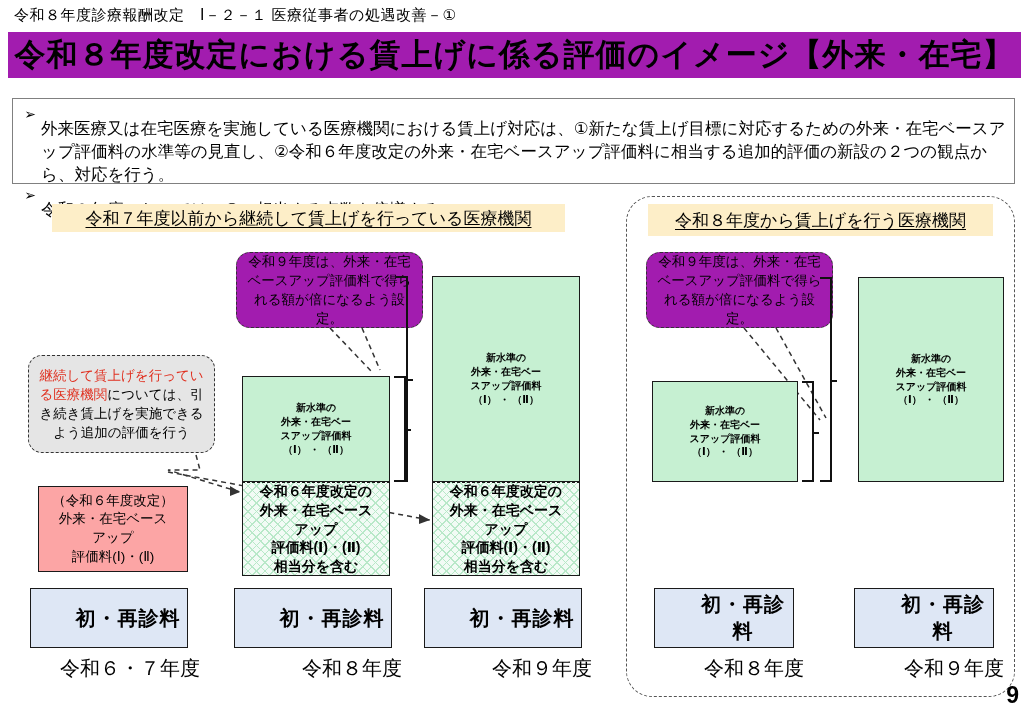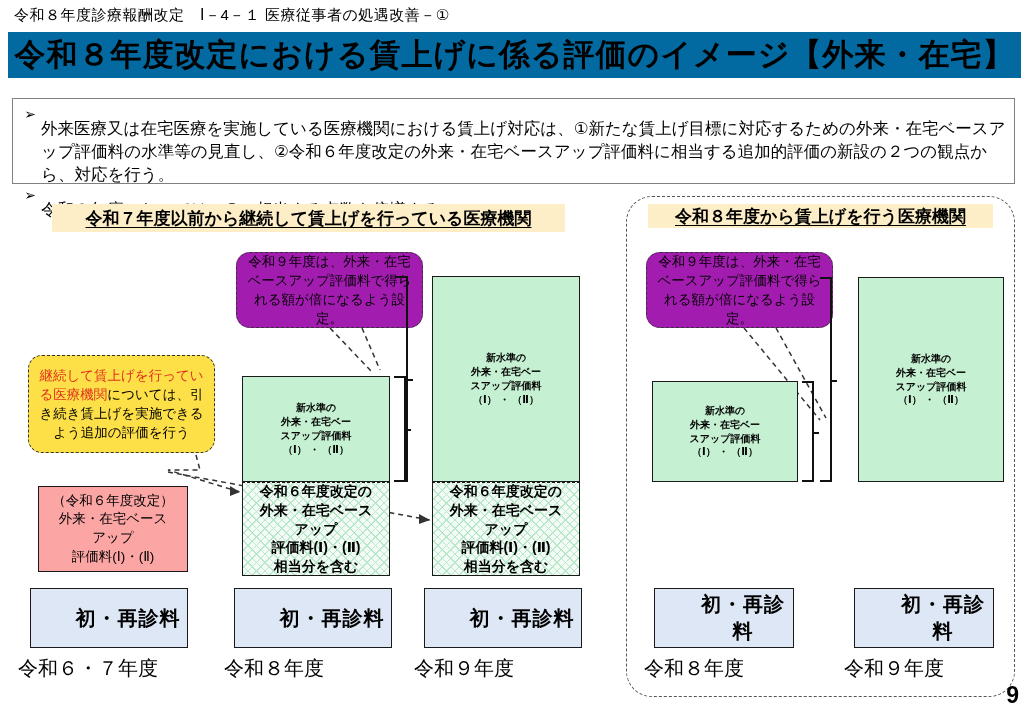--- a/index.html
+++ b/index.html
@@ -250,7 +250,7 @@
 
 <div id="slide">
 
-  <div class="kicker">令和８年度診療報酬改定　Ⅰ－4－１ 医療従事者の処遇改善－①</div>
+  <div class="kicker">令和８年度診療報酬改定　Ⅰ－２－１ 医療従事者の処遇改善－①</div>
 
   <div class="title-banner">
     <span>令和８年度改定における賃上げに係る評価のイメージ【外来・在宅】</span>

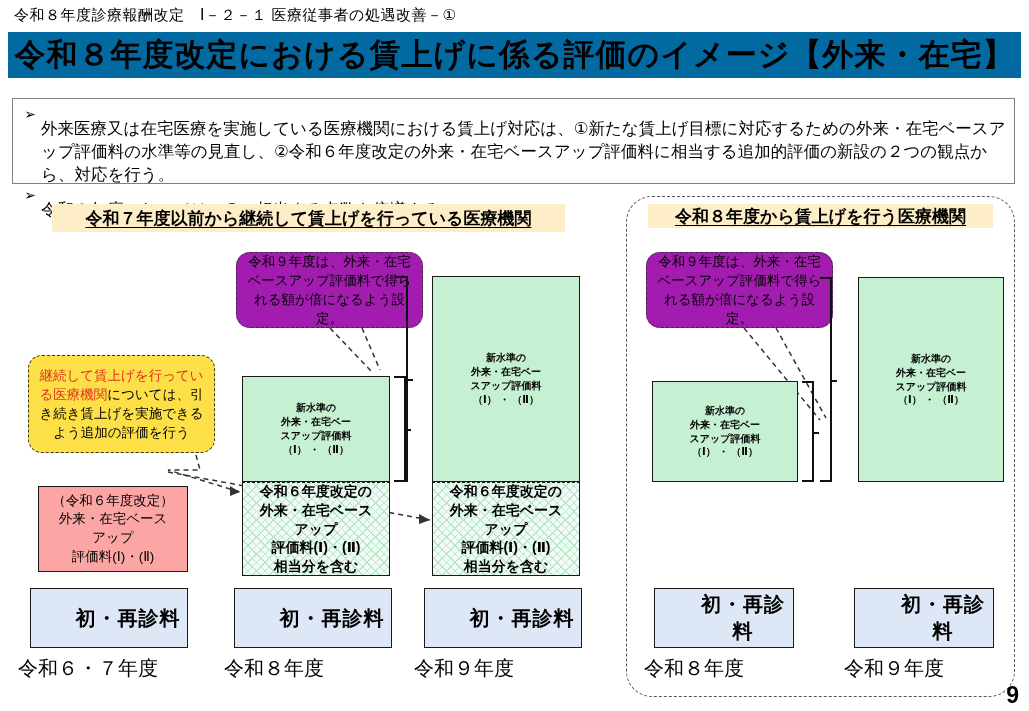--- a/index.html
+++ b/index.html
@@ -34,7 +34,7 @@
     top: 32px;
     width: 1013px;
     height: 46px;
-    background: #0369a1;
+    background: #a21caf;
     display: flex;
     align-items: center;
     justify-content: center;

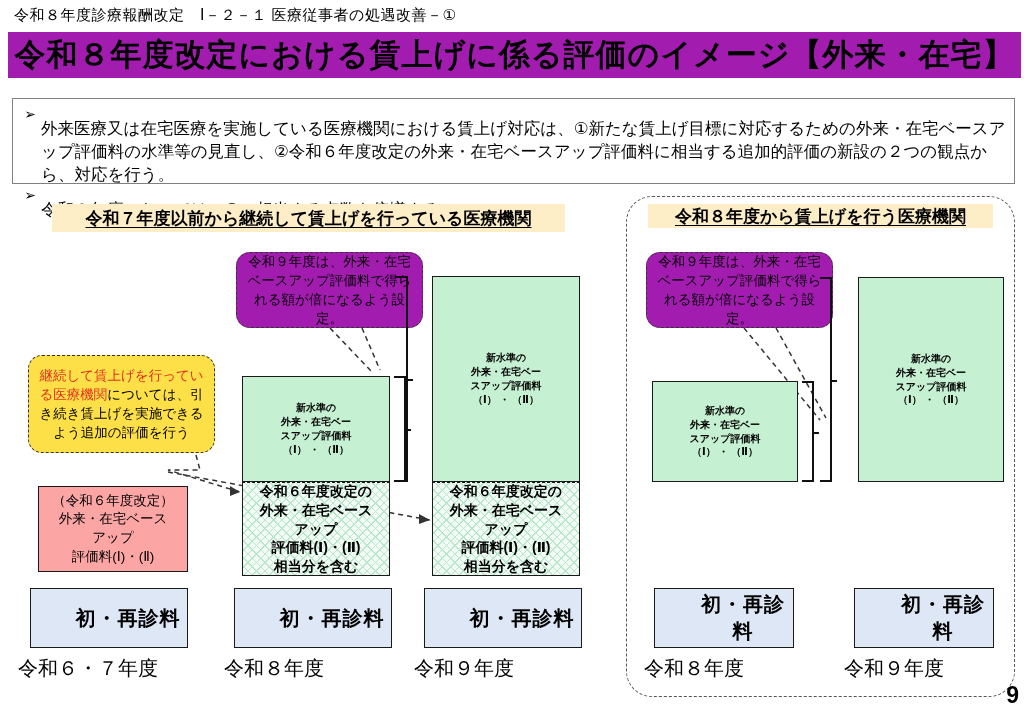--- a/index.html
+++ b/index.html
@@ -82,7 +82,7 @@
   }
   .sec-head span {
     font-size: 17px;
-    font-weight: bold;
+    font-weight: normal;
     text-decoration: underline;
     text-underline-offset: 3px;
     white-space: nowrap;

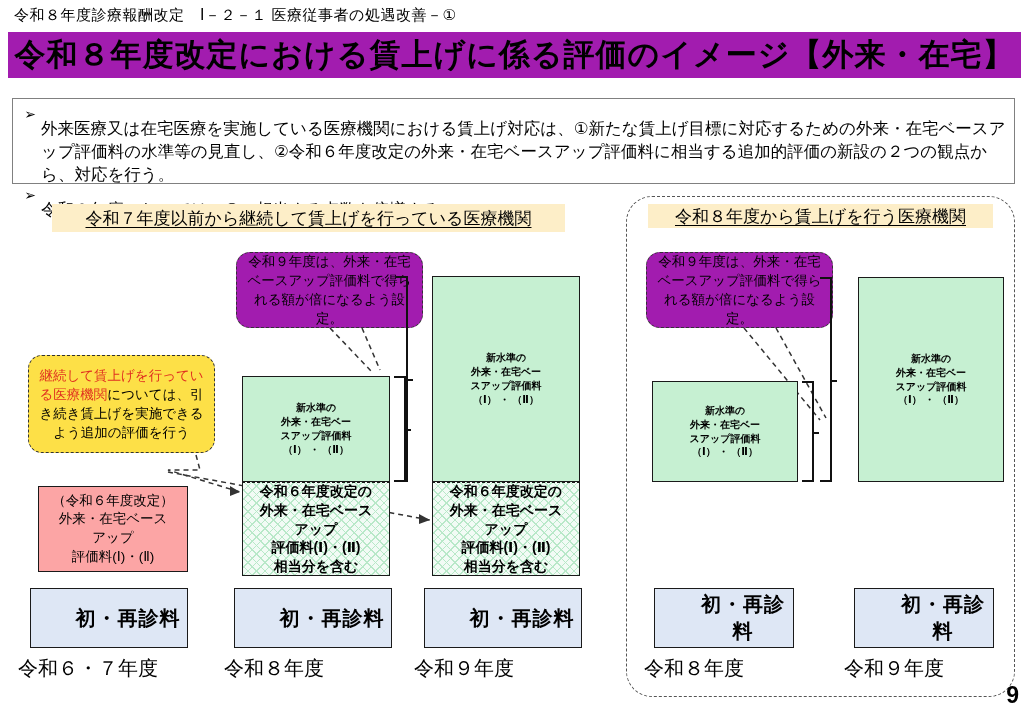--- a/index.html
+++ b/index.html
@@ -88,7 +88,7 @@
     white-space: nowrap;
   }
   #sec-head-left  { left: 52px;  top: 204px; width: 513px; height: 28px; }
-  #sec-head-right { left: 648px; top: 204px; width: 345px; height: 24px; }
+  #sec-head-right { left: 648px; top: 204px; width: 345px; height: 32px; }
 
   
   .dashed-group {

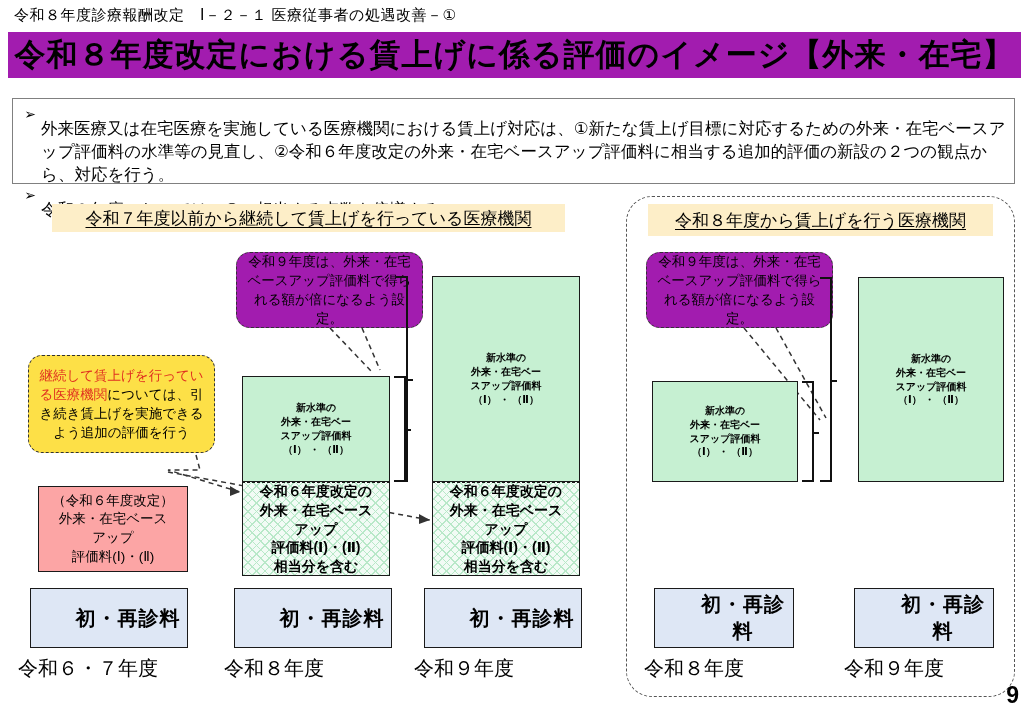--- a/index.html
+++ b/index.html
@@ -125,7 +125,7 @@
     border: 1.5px dashed #333333;
     border-radius: 14px;
     box-sizing: border-box;
-    background: #fde047;
+    background: #e5e5e5;
     text-align: center;
     font-size: 13.5px;
     line-height: 1.42;

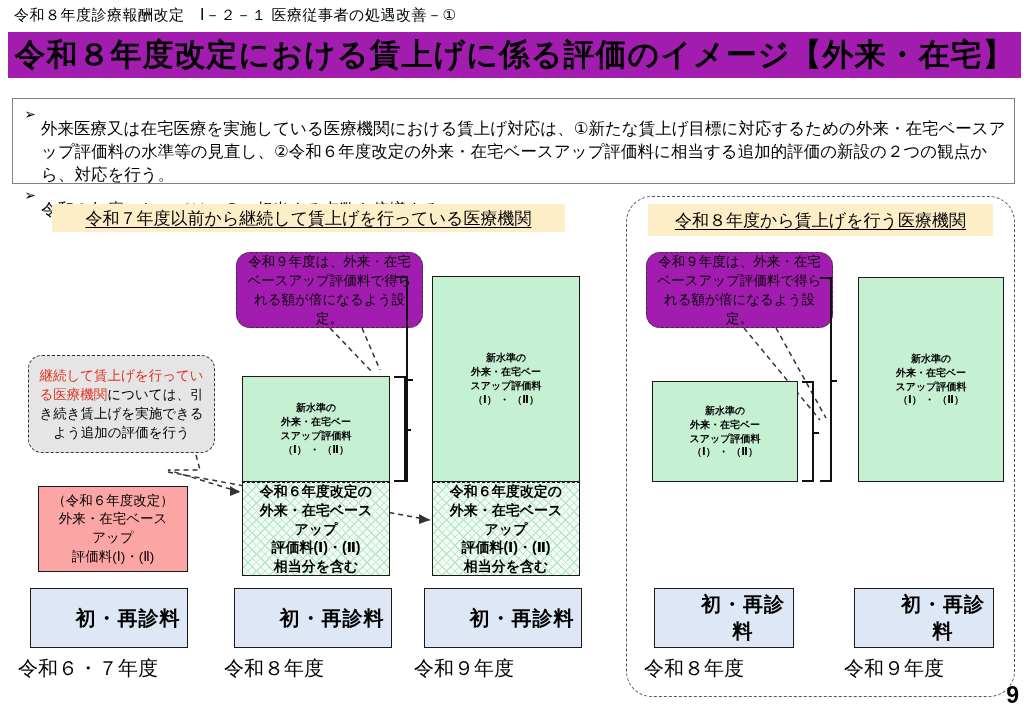--- a/index.html
+++ b/index.html
@@ -197,7 +197,7 @@
   .year-label {
     position: absolute;
     font-size: 20px;
-    text-align: left;
+    text-align: right;
     white-space: nowrap;
     font-family: Liberation Serif, serif;
   }

